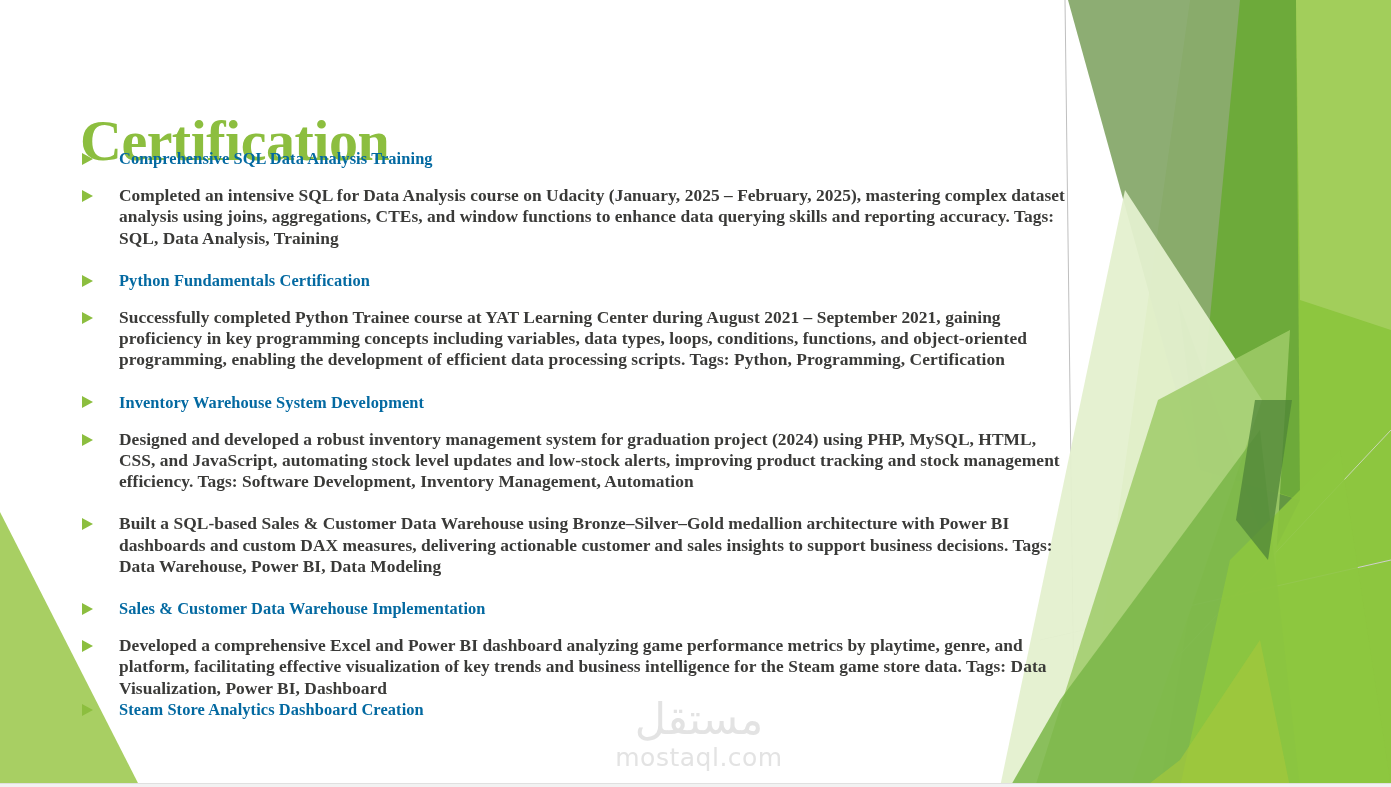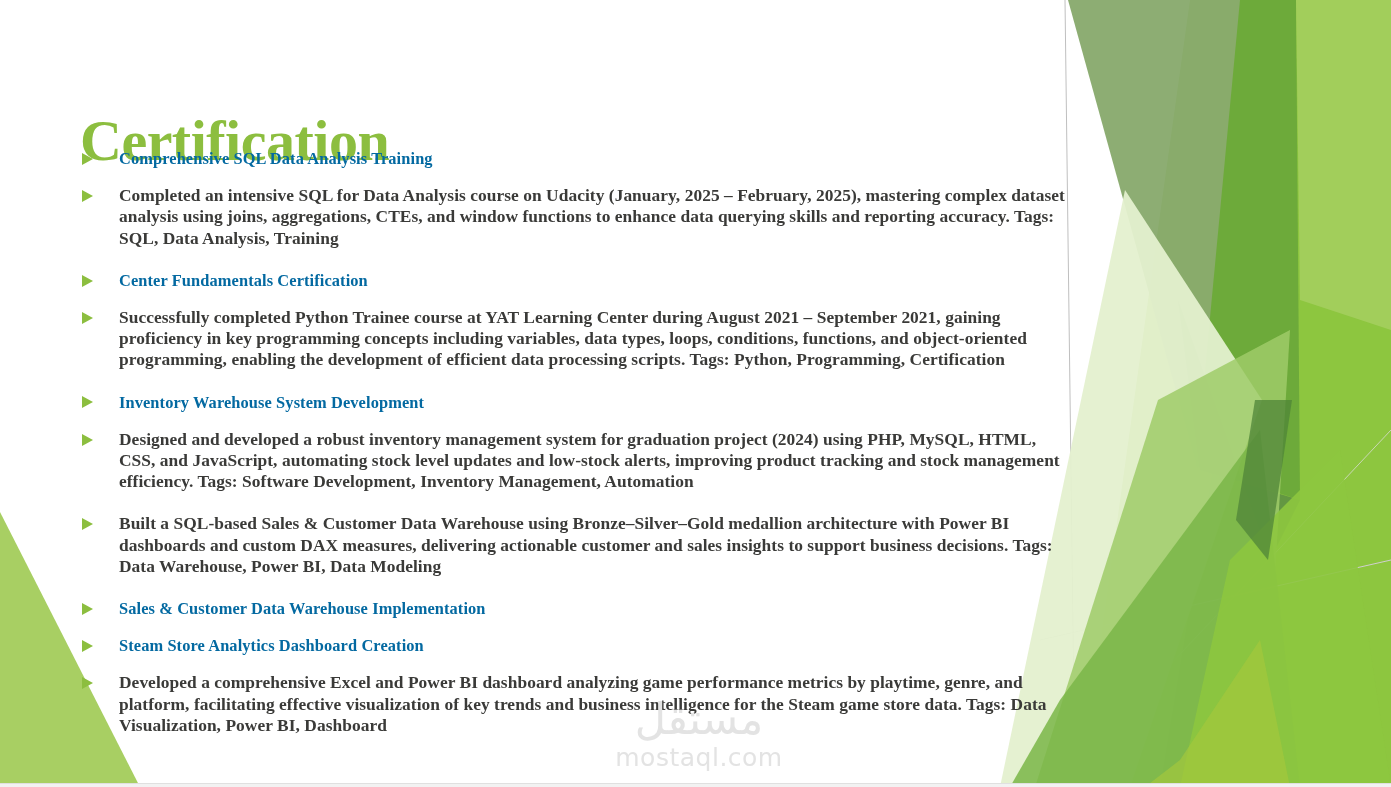--- a/index.html
+++ b/index.html
@@ -183,7 +183,7 @@
 
       <div class="bullet-row heading">
         <span class="bullet-marker"></span>
-        <span class="bullet-text">Center Fundamentals Certification</span>
+        <span class="bullet-text">Python Fundamentals Certification</span>
       </div>
 
       <div class="bullet-row body">

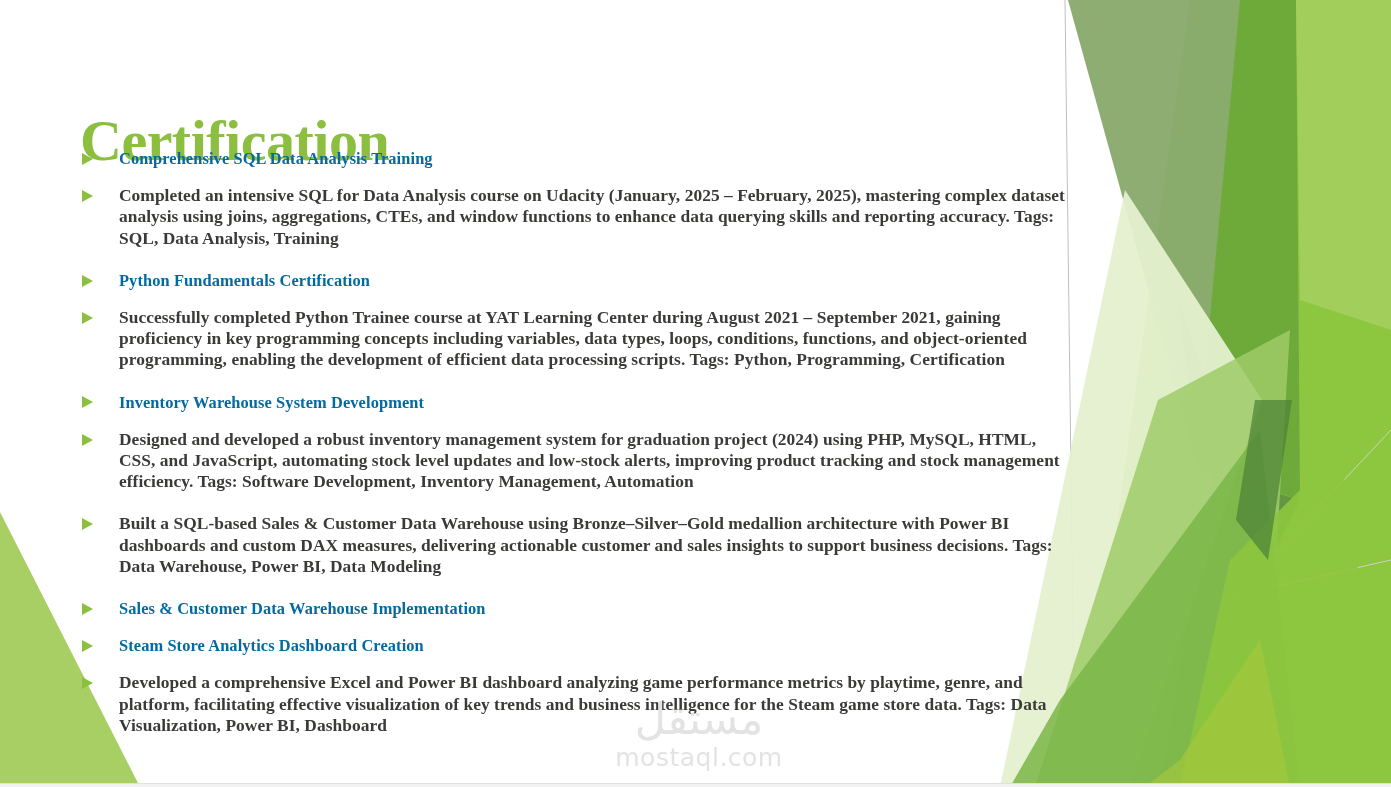--- a/index.html
+++ b/index.html
@@ -211,14 +211,14 @@
         <span class="bullet-text">Sales &amp; Customer Data Warehouse Implementation</span>
       </div>
 
+      <div class="bullet-row body last">
+        <span class="bullet-marker"></span>
+        <span class="bullet-text">Developed a comprehensive Excel and Power BI dashboard analyzing game performance metrics by playtime, genre, and platform, facilitating effective visualization of key trends and business intelligence for the Steam game store data. Tags: Data Visualization, Power BI, Dashboard</span>
+      </div>
+
       <div class="bullet-row heading">
         <span class="bullet-marker"></span>
         <span class="bullet-text">Steam Store Analytics Dashboard Creation</span>
-      </div>
-
-      <div class="bullet-row body last">
-        <span class="bullet-marker"></span>
-        <span class="bullet-text">Developed a comprehensive Excel and Power BI dashboard analyzing game performance metrics by playtime, genre, and platform, facilitating effective visualization of key trends and business intelligence for the Steam game store data. Tags: Data Visualization, Power BI, Dashboard</span>
       </div>
 
     </div>

